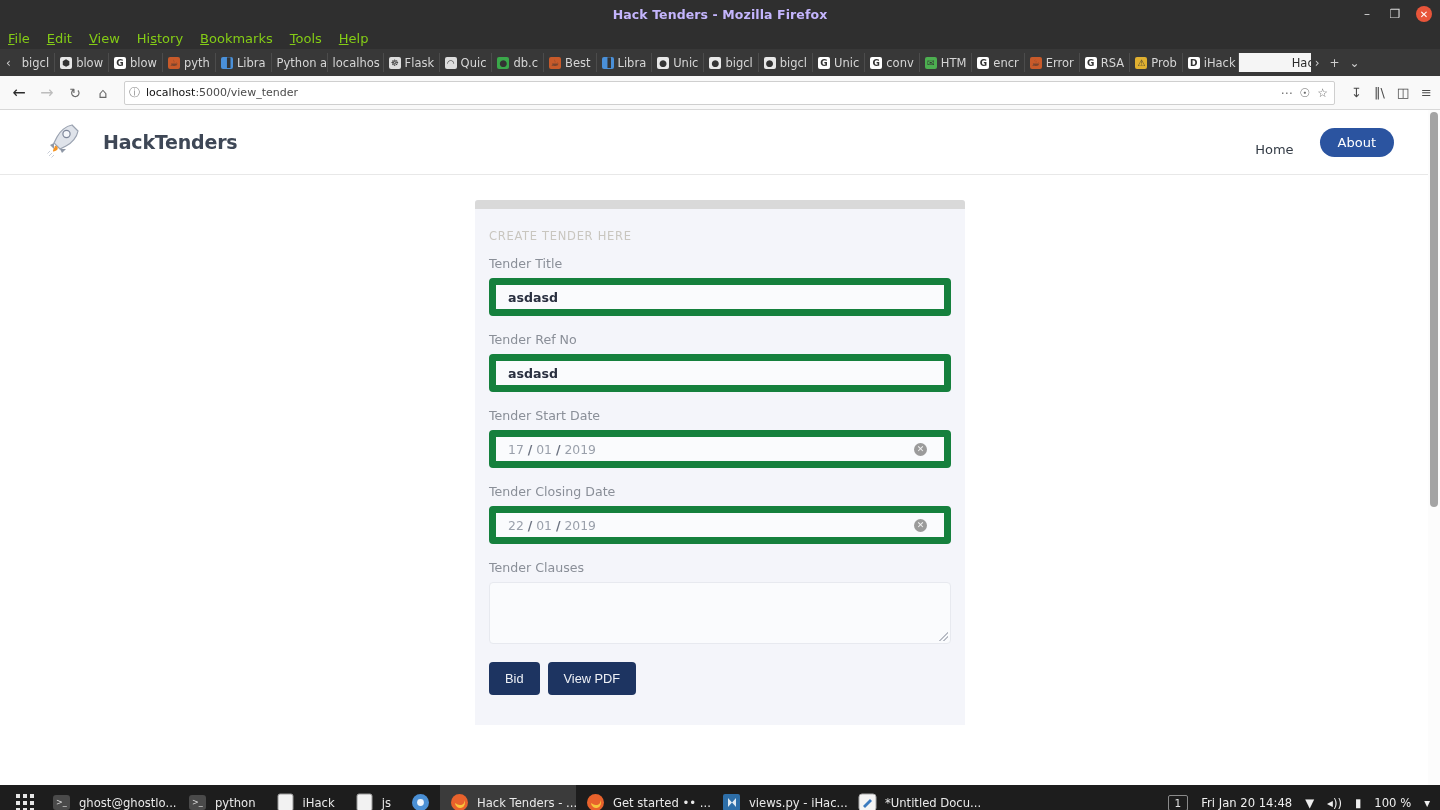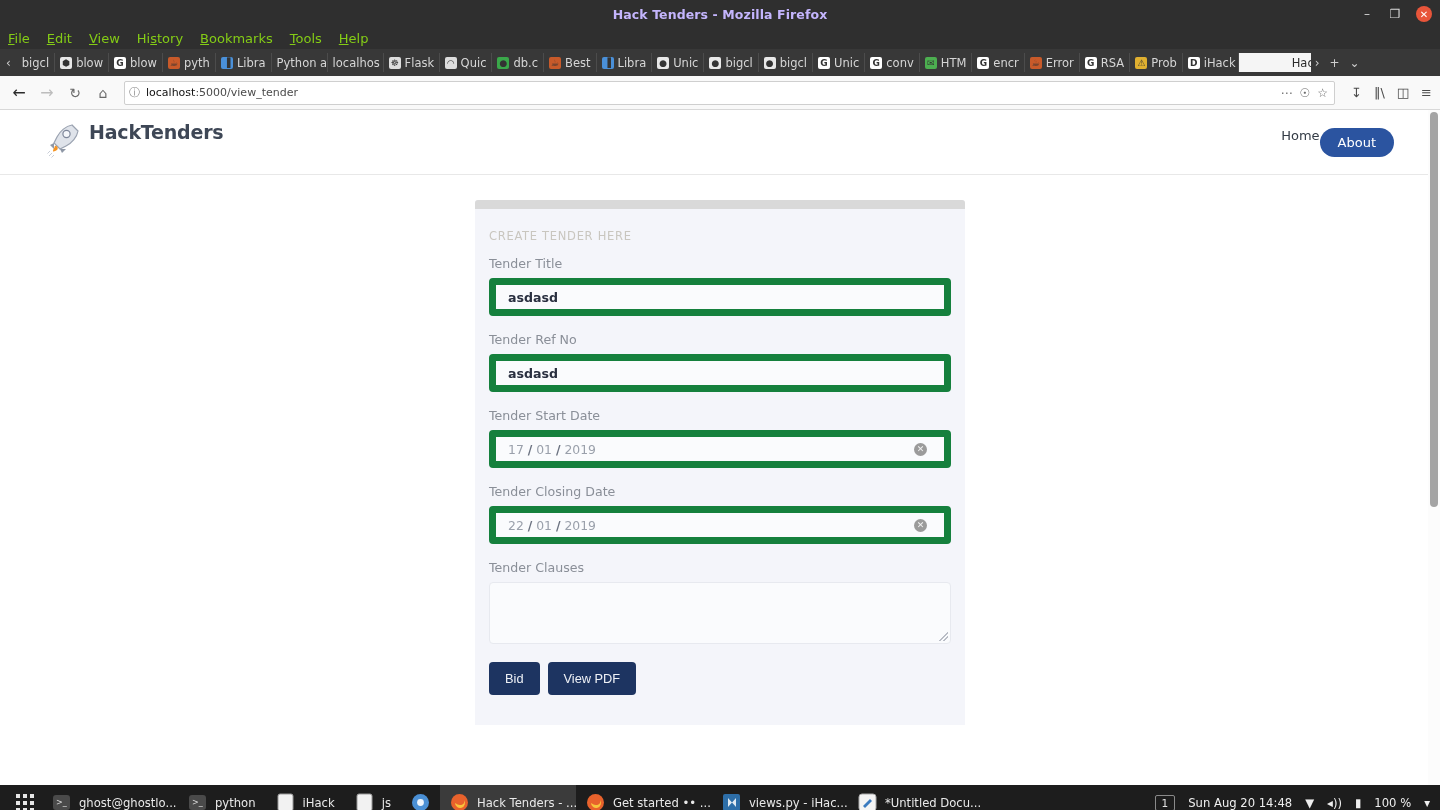--- a/index.html
+++ b/index.html
@@ -67,7 +67,7 @@
     height: 65px; border-bottom: 1px solid #e8e8e8; display: flex; align-items: center;
     justify-content: space-between; padding: 0 46px 0 46px; background: #fff;
   }
-  .brand { display: flex; gap: 9px; }
+  .brand { display: flex; align-items: center; gap: 23px; }
   .brand-name { font-size: 19px; font-weight: bold; color: #3e4756; letter-spacing: -.2px; }
   .nav-links { display: flex; align-items: flex-start; }
   .nav-link { font-size: 13px; color: #333b45; }

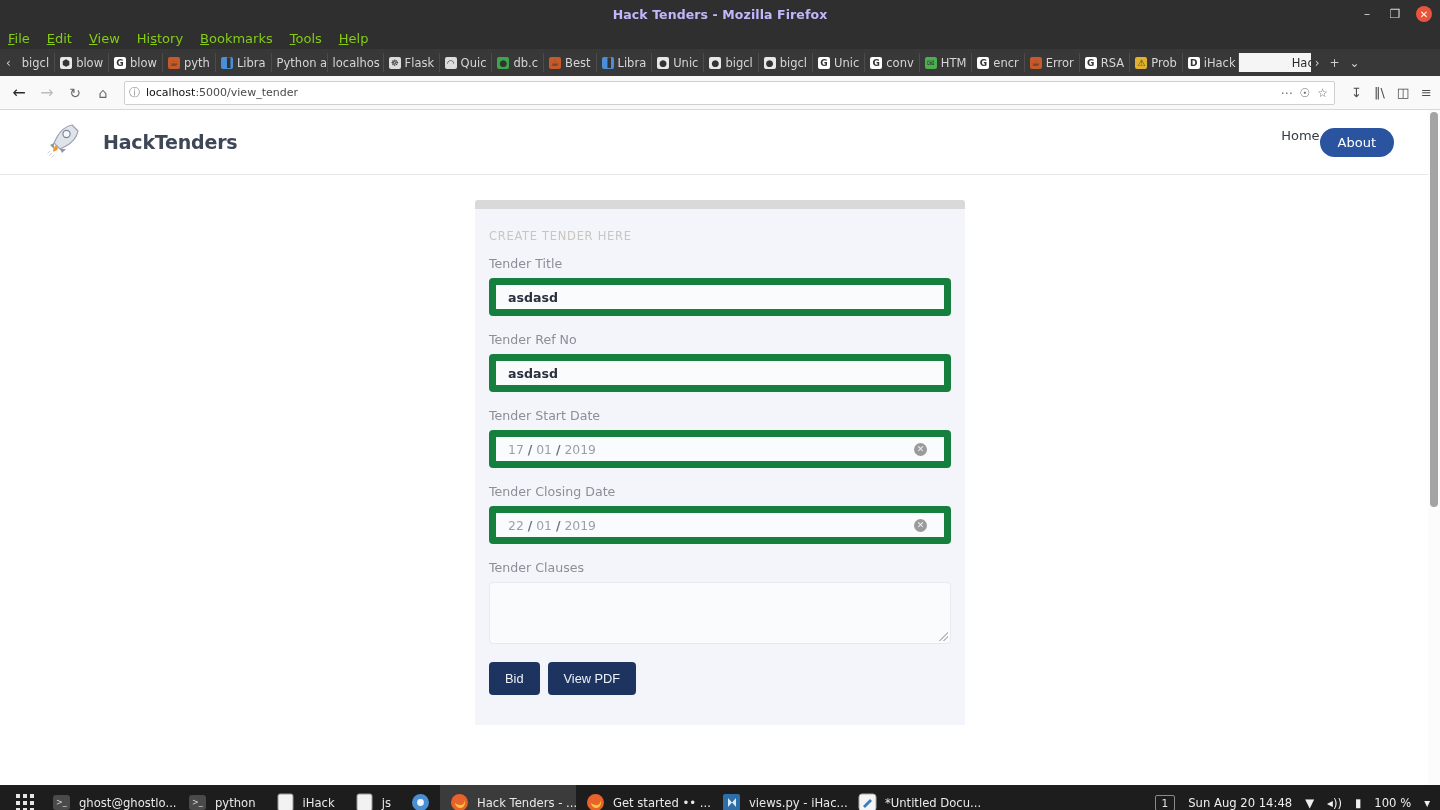--- a/index.html
+++ b/index.html
@@ -69,7 +69,7 @@
   }
   .brand { display: flex; align-items: center; gap: 23px; }
   .brand-name { font-size: 19px; font-weight: bold; color: #3e4756; letter-spacing: -.2px; }
-  .nav-links { display: flex; align-items: flex-start; }
+  .nav-links { display: flex; align-items: flex-end; gap: 26px; }
   .nav-link { font-size: 13px; color: #333b45; }
   .nav-pill {
     background: #2b54a0; color: #fff; font-size: 13px;

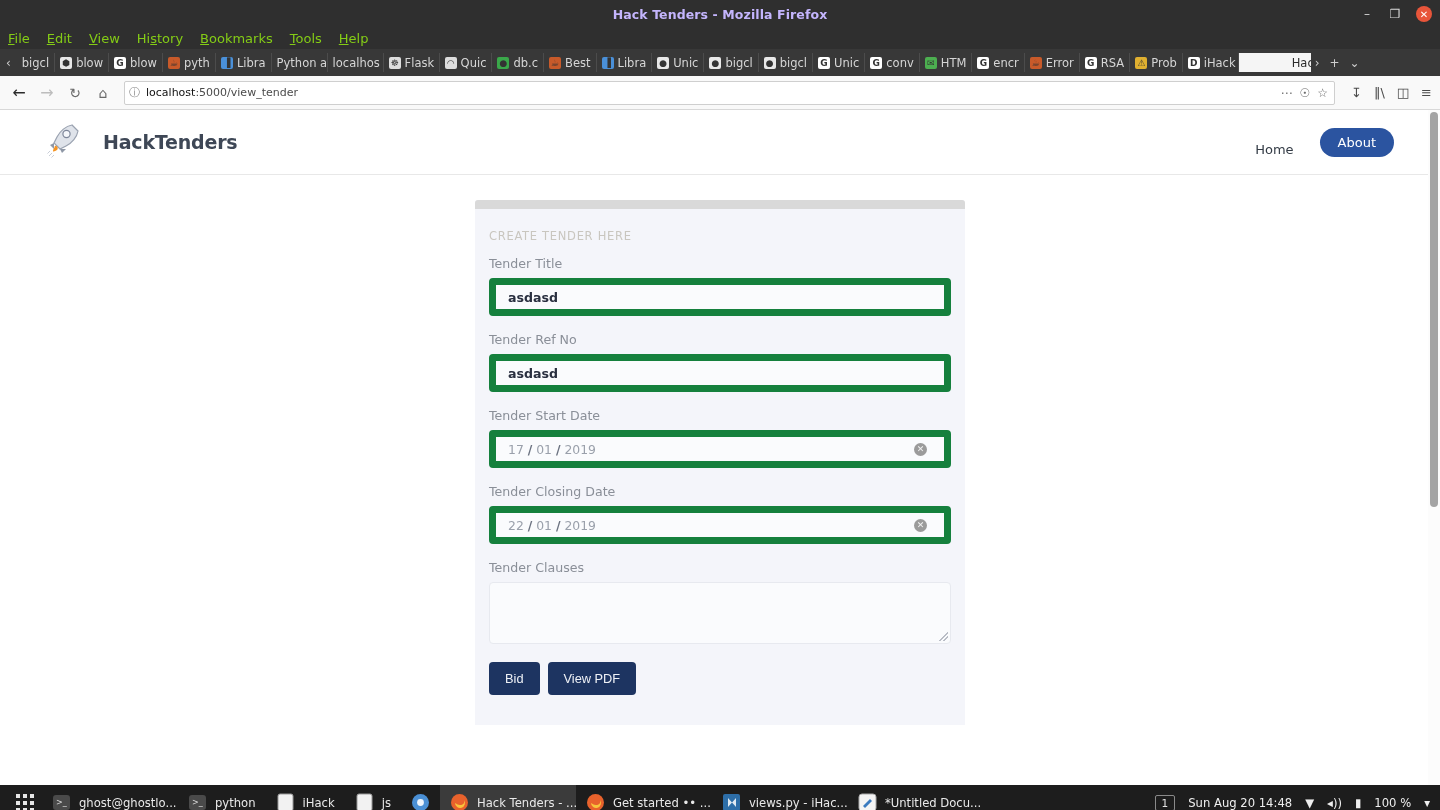--- a/index.html
+++ b/index.html
@@ -451,7 +451,7 @@
     </div>
     <div class="tray">
       <span class="ws-badge">1</span>
-      <span class="tray-item">Sun Aug 20  14:48</span>
+      <span class="tray-item">Fri Jan 20  14:48</span>
       <span class="tray-item">▼</span>
       <span class="tray-item">◂))</span>
       <span class="tray-item">▮</span>

